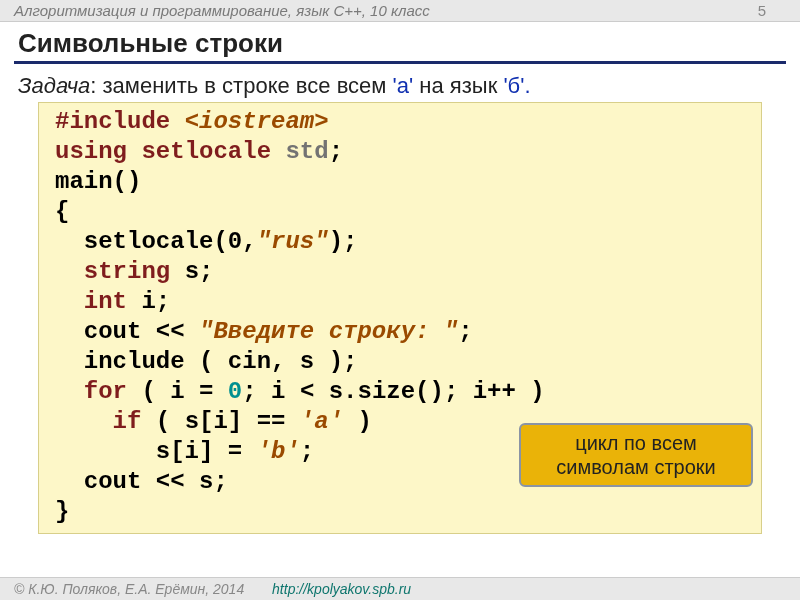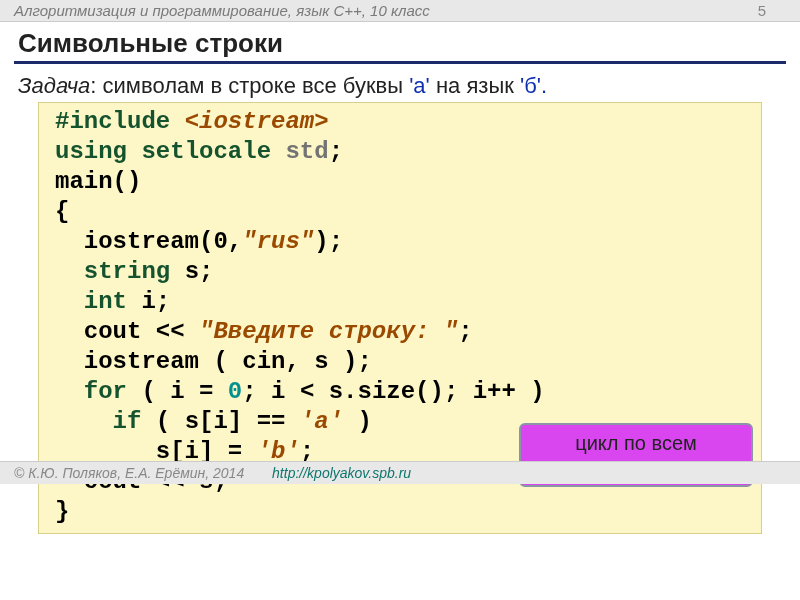--- a/index.html
+++ b/index.html
@@ -13,7 +13,7 @@
   }
   .slide {
     width: 800px;
-    height: 484px;
+    height: 600px;
     position: relative;
     background: #fff;
   }

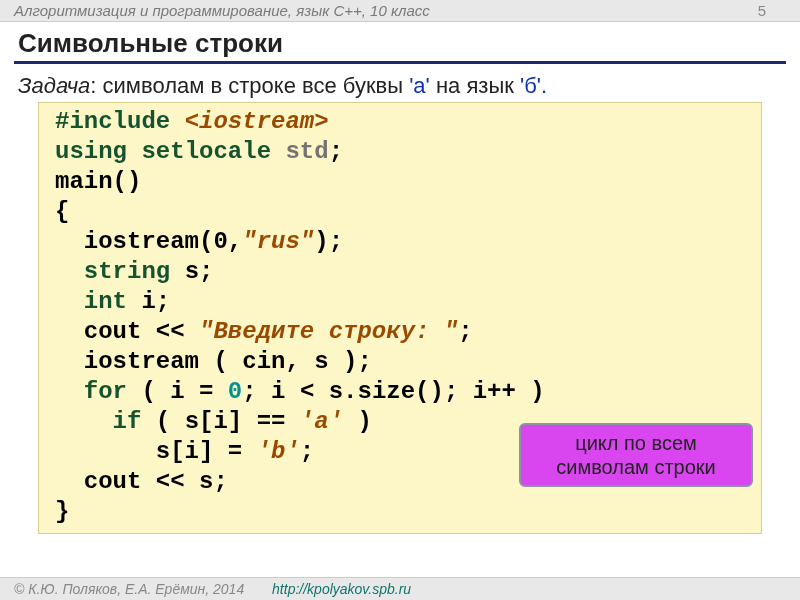--- a/index.html
+++ b/index.html
@@ -114,7 +114,7 @@
   <div class="title-underline"></div>
 
   <div class="task">
-    <span class="task-label">Задача</span><span>: символам в строке все буквы </span><span class="lit">'а'</span><span> на язык </span><span class="lit">'б'.</span>
+    <span class="task-label">Задача</span><span>: заменить в строке все всем </span><span class="lit">'а'</span><span> на язык </span><span class="lit">'б'.</span>
   </div>
 
   <div class="code-box"><span class="kw">#include </span><span class="brown">&lt;iostream&gt;</span>

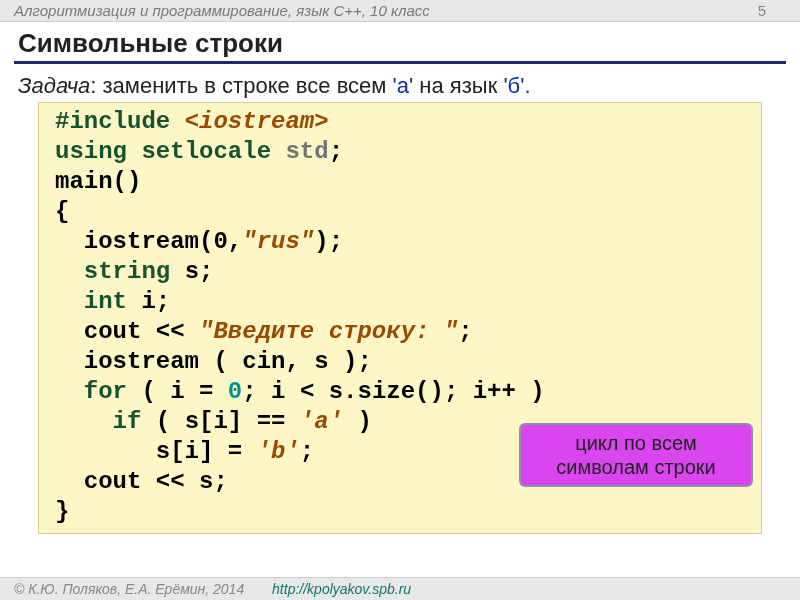--- a/index.html
+++ b/index.html
@@ -65,7 +65,7 @@
     white-space: pre;
     position: relative;
   }
-  .kw { color: #14532d; }
+  .kw { color: #7f1d1d; }
   .brown { color: #9a4a00; font-style: italic; }
   .teal { color: #737373; }
   .num { color: #009090; }

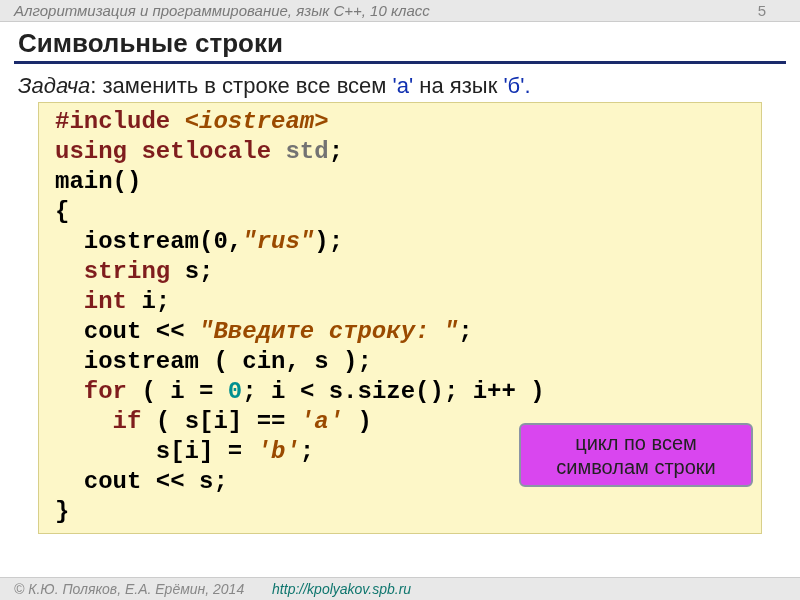--- a/index.html
+++ b/index.html
@@ -121,7 +121,7 @@
 <span class="kw">using </span><span class="kw">setlocale </span><span class="teal">std</span><span>;</span>
 <span>main()</span>
 <span>{</span>
-<span>  iostream(0,</span><span class="brown">"rus"</span><span>);</span>
+<span>  setlocale(0,</span><span class="brown">"rus"</span><span>);</span>
 <span>  </span><span class="kw">string</span><span> s;</span>
 <span>  </span><span class="kw">int</span><span> i;</span>
 <span>  cout &lt;&lt; </span><span class="brown">"Введите строку: "</span><span>;</span>

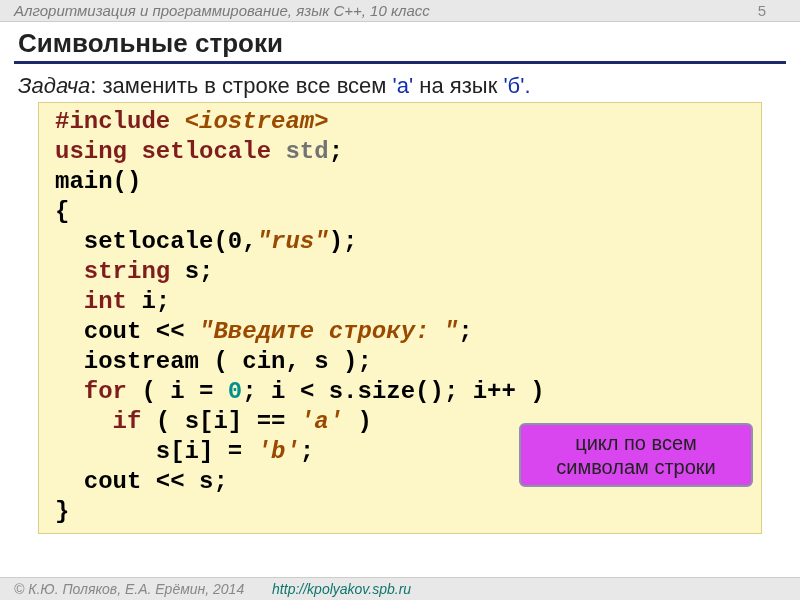--- a/index.html
+++ b/index.html
@@ -125,7 +125,7 @@
 <span>  </span><span class="kw">string</span><span> s;</span>
 <span>  </span><span class="kw">int</span><span> i;</span>
 <span>  cout &lt;&lt; </span><span class="brown">"Введите строку: "</span><span>;</span>
-<span>  iostream ( cin, s );</span>
+<span>  include ( cin, s );</span>
 <span>  </span><span class="kw">for</span><span> ( i = </span><span class="num">0</span><span>; i &lt; s.size(); i++ )</span>
 <span>    </span><span class="kw">if</span><span> ( s[i] == </span><span class="brown">'a'</span><span> )</span>
 <span>       s[i] = </span><span class="brown">'b'</span><span>;</span>

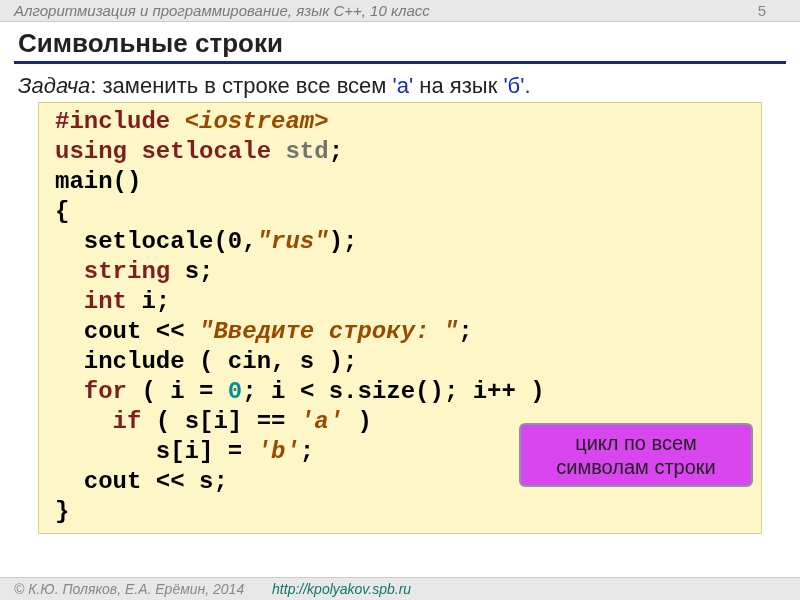--- a/index.html
+++ b/index.html
@@ -74,7 +74,7 @@
     right: 8px;
     top: 320px;
     width: 234px;
-    background: #d946ef;
+    background: #eab308;
     border: 2px solid #8a94a5;
     border-radius: 6px;
     font-family: Verdana, Geneva, sans-serif;

